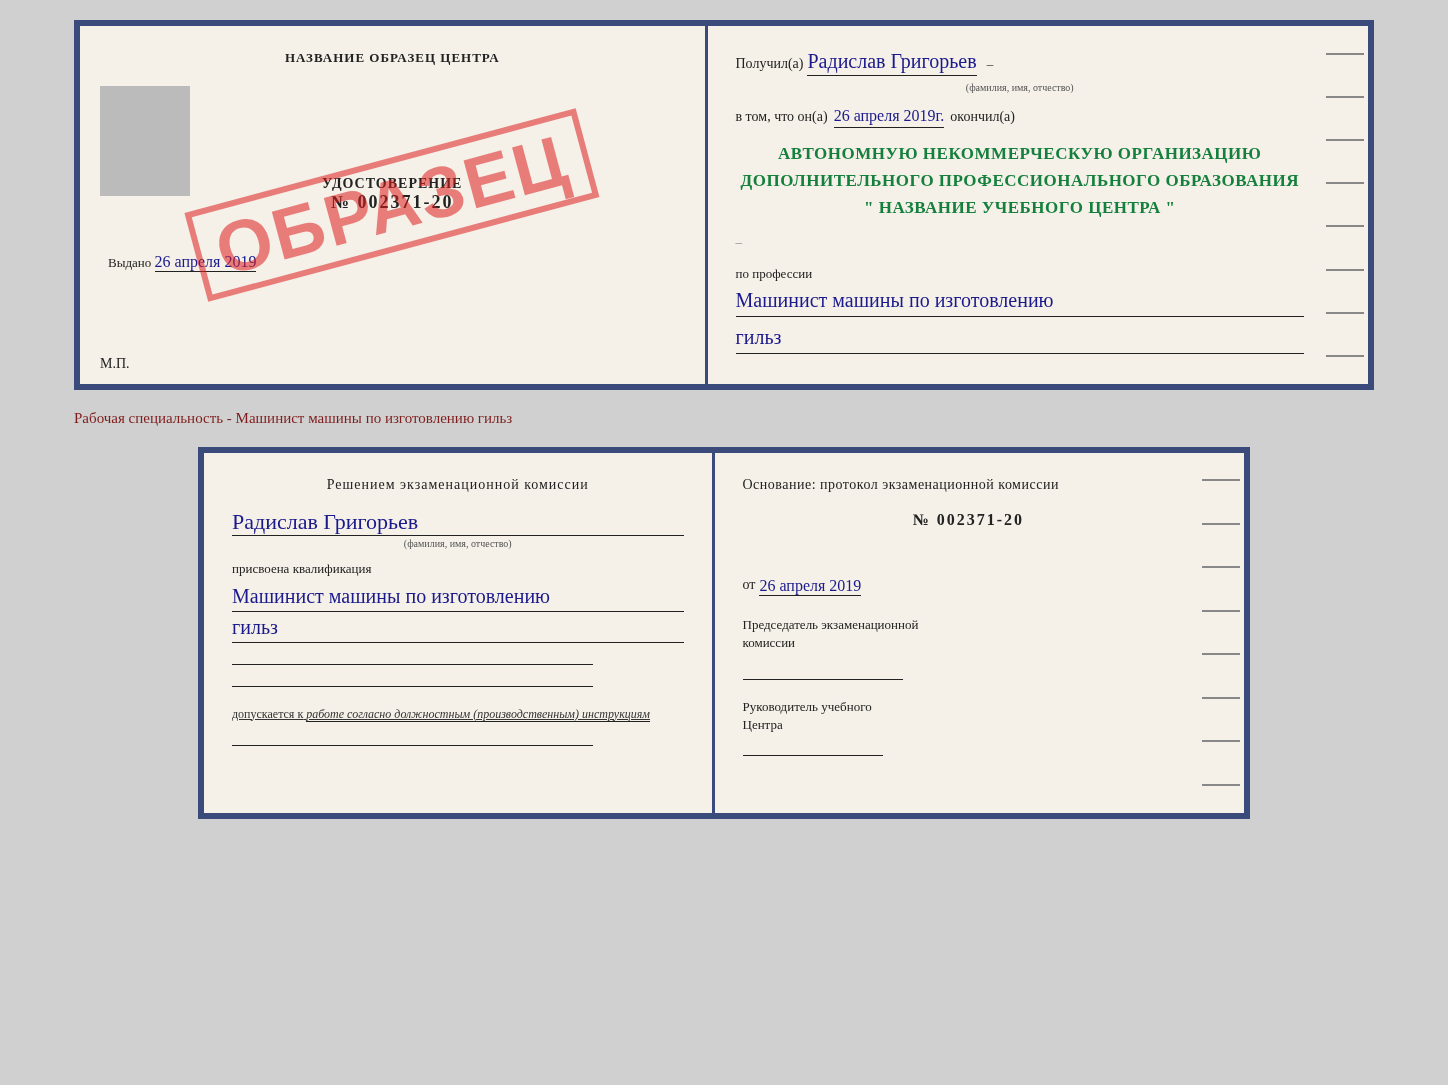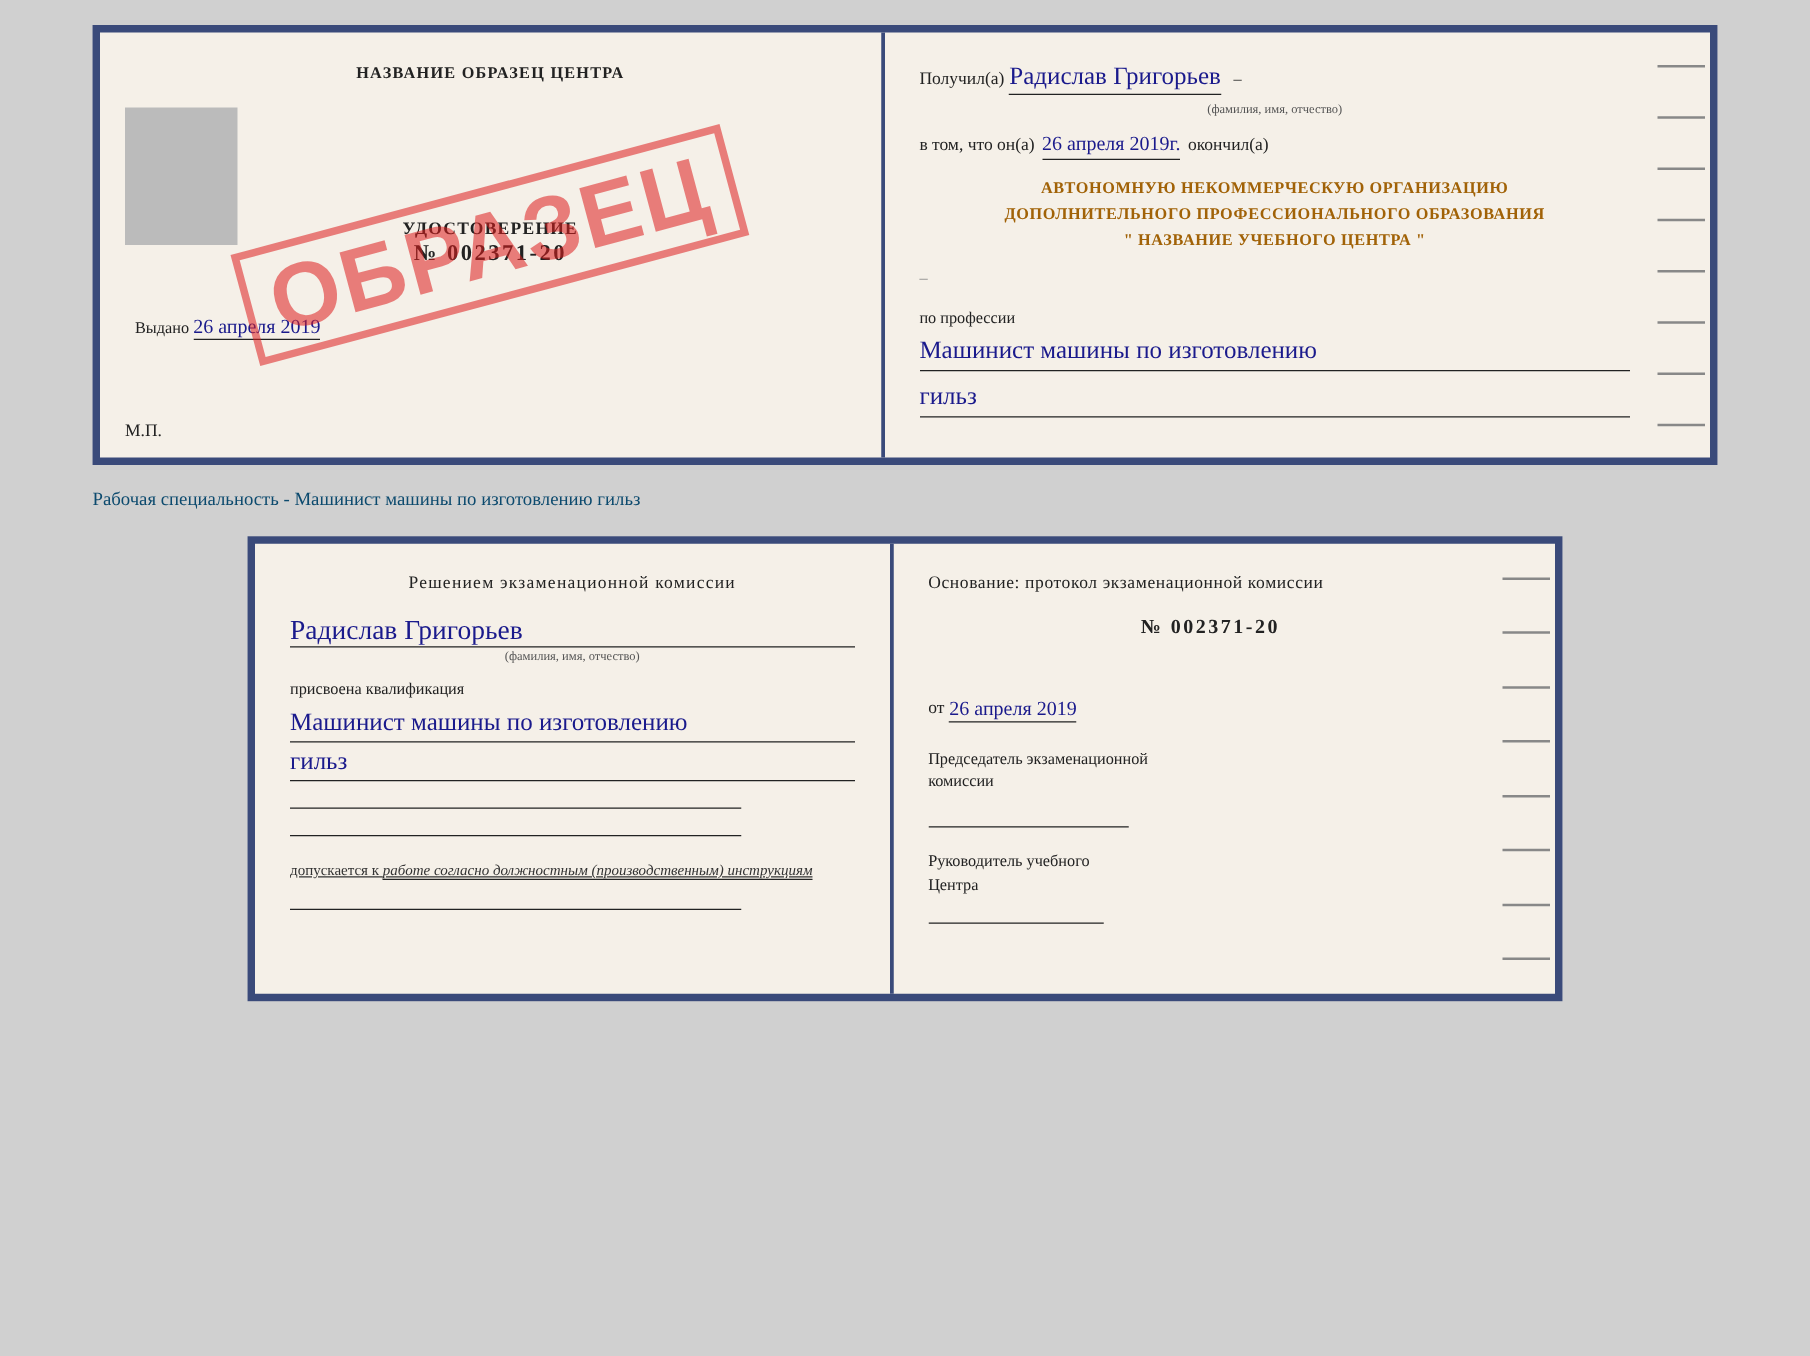--- a/index.html
+++ b/index.html
@@ -175,10 +175,10 @@
 
     .org-block {
       text-align: center;
-      font-size: 13px;
+      font-size: 17px;
       font-weight: bold;
       letter-spacing: 0.5px;
-      color: #a16207;
+      color: #15803d;
       margin: 12px 0;
       line-height: 1.6;
     }

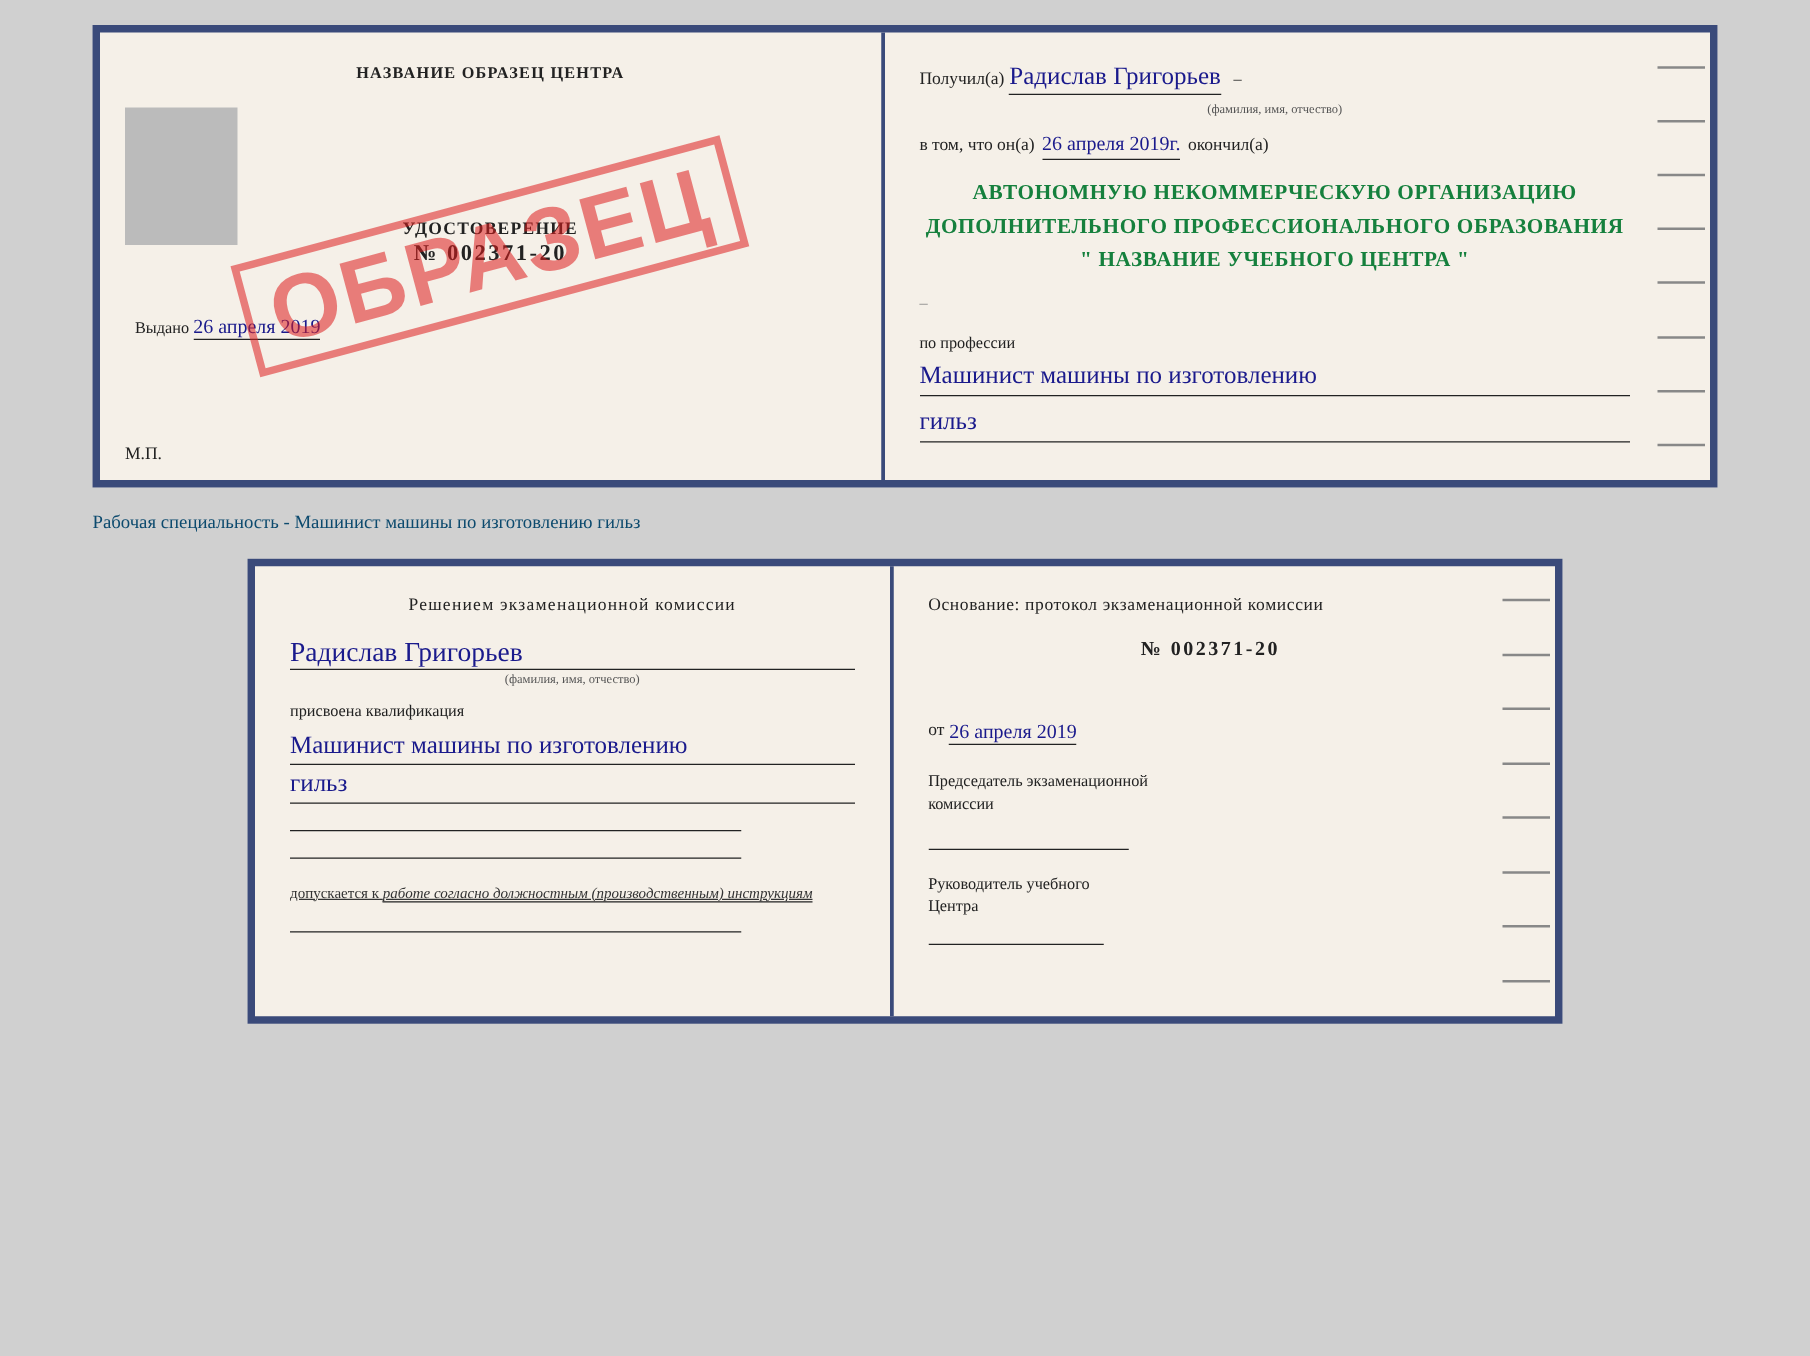--- a/index.html
+++ b/index.html
@@ -204,7 +204,7 @@
     
     .separator-text {
       font-size: 15px;
-      color: #0c4a6e;
+      color: #7f1d1d;
       width: 1300px;
       padding: 4px 0;
     }

